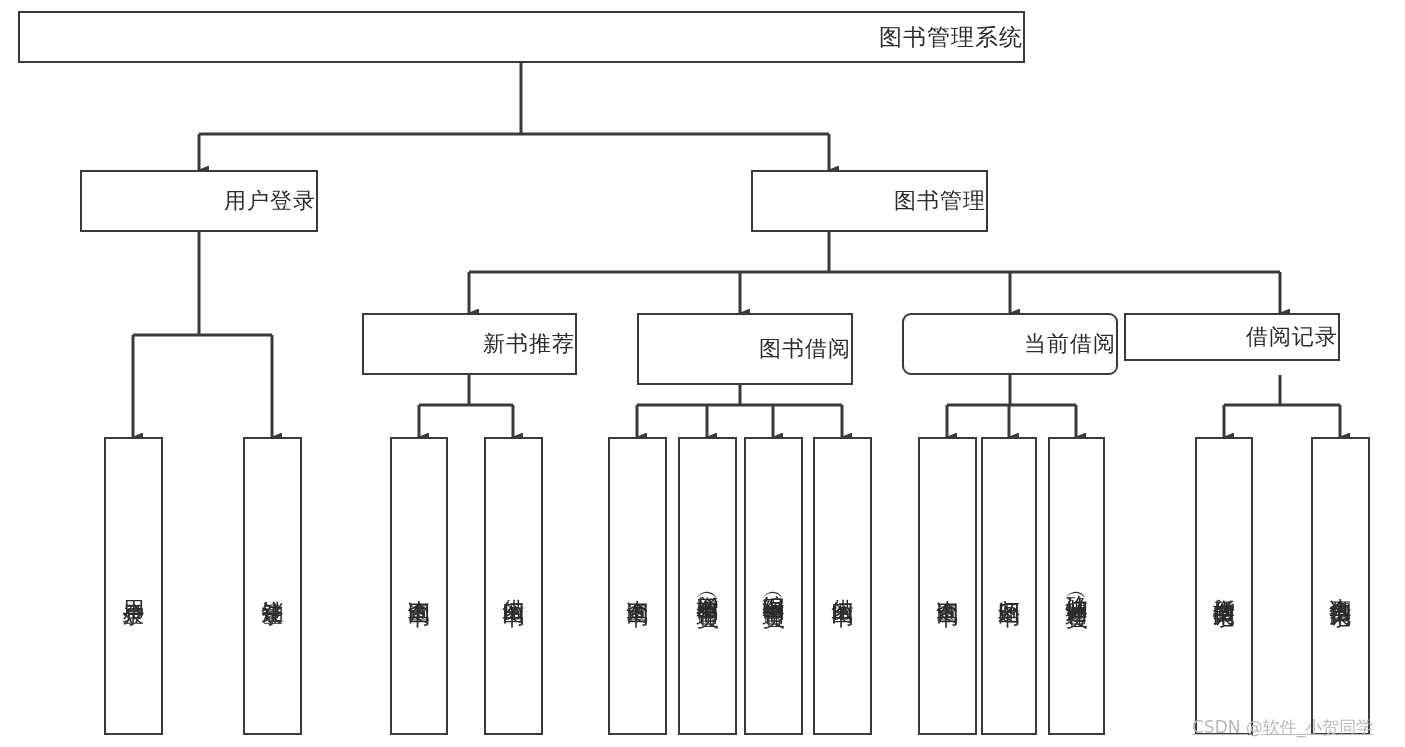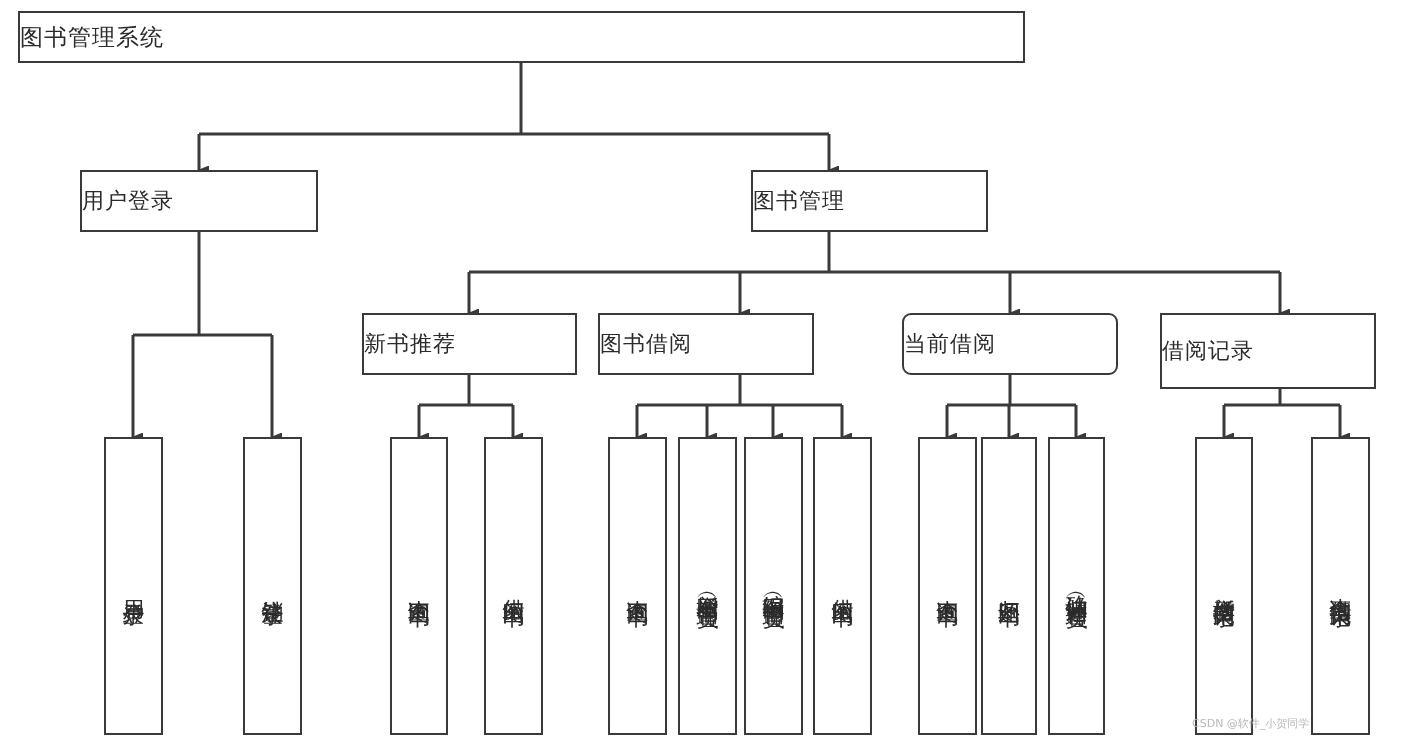--- a/index.html
+++ b/index.html
@@ -32,7 +32,7 @@
     background: #ffffff;
     display: flex;
     align-items: center;
-    justify-content: flex-start;
+    justify-content: flex-end;
     color: #2b2b2b;
   }
   .node.horiz {

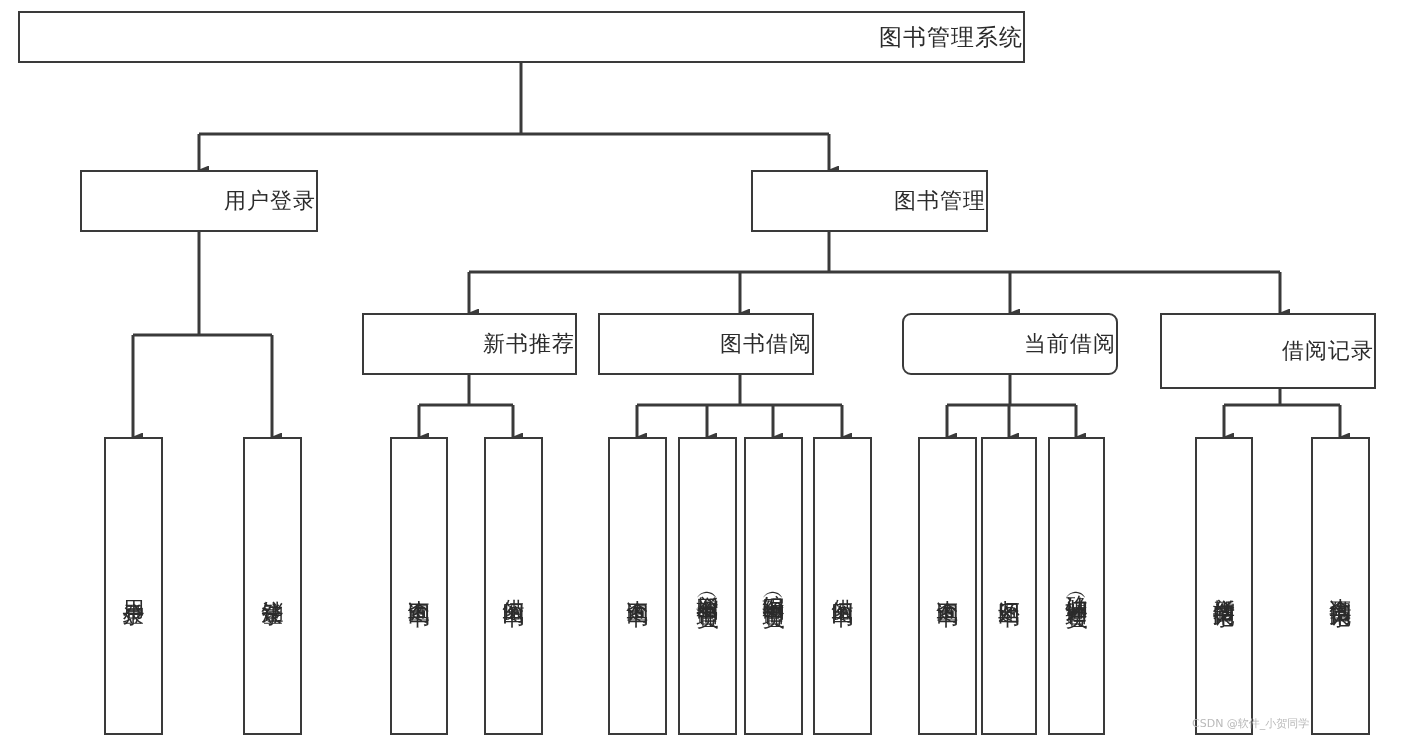--- a/index.html
+++ b/index.html
@@ -128,7 +128,7 @@
   <div class="node horiz" style="left: 362px; top: 313px; width: 215px; height: 62px;">
     <span>新书推荐</span>
   </div>
-  <div class="node horiz" style="left: 598px; top: 313px; width: 216px; height: 62px;">
+  <div class="node horiz" style="left: 637px; top: 313px; width: 216px; height: 72px;">
     <span>图书借阅</span>
   </div>
   <div class="node horiz" style="left: 902px; top: 313px; width: 216px; height: 62px; border-radius: 9px;">

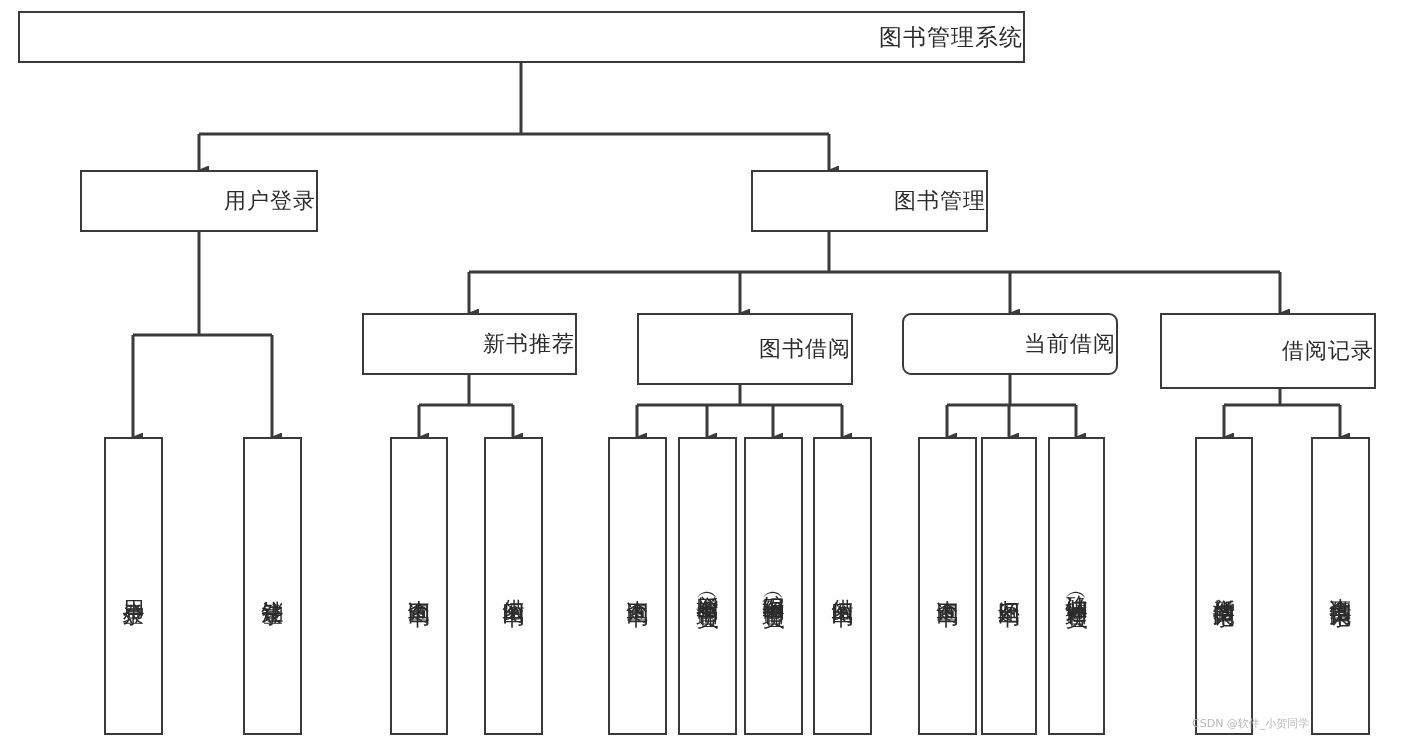--- a/index.html
+++ b/index.html
@@ -134,7 +134,7 @@
   <div class="node horiz" style="left: 902px; top: 313px; width: 216px; height: 62px; border-radius: 9px;">
     <span>当前借阅</span>
   </div>
-  <div class="node horiz" style="left: 1160px; top: 313px; width: 216px; height: 76px;">
+  <div class="node horiz" style="left: 1124px; top: 313px; width: 216px; height: 48px;">
     <span>借阅记录</span>
   </div>
 

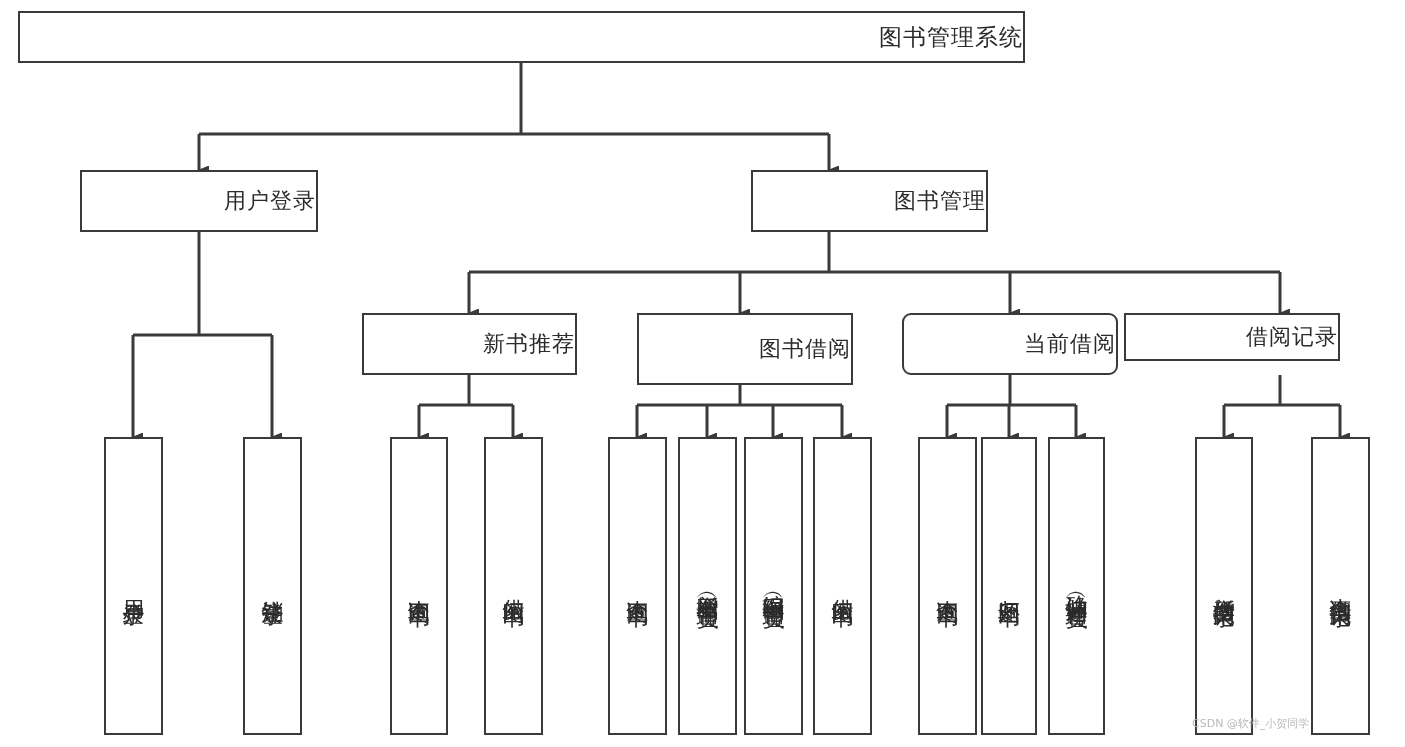--- a/index.html
+++ b/index.html
@@ -60,10 +60,11 @@
   }
   .watermark {
     position: absolute;
-    font-size: 11px;
+    font-size: 17px;
     color: #b9b9b9;
     white-space: nowrap;
     font-family: "DejaVu Sans", "Liberation Sans", sans-serif;
+    text-decoration: underline;
   }
 </style>
 </head>

